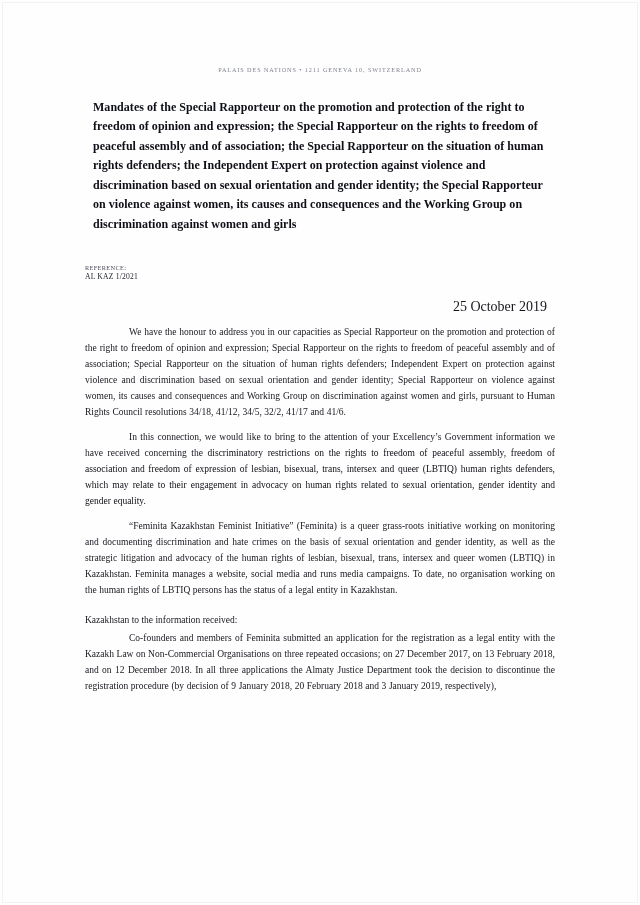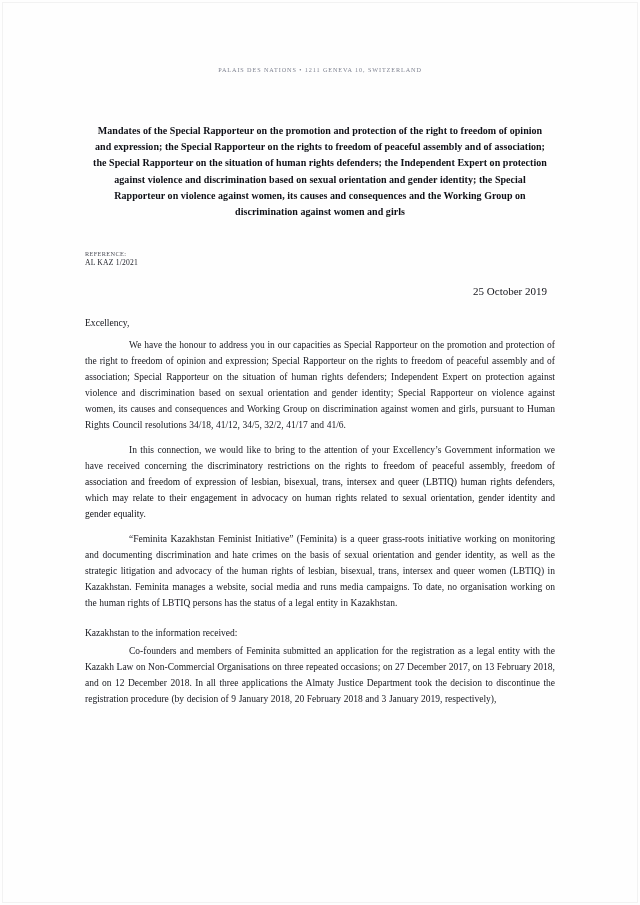--- a/index.html
+++ b/index.html
@@ -60,11 +60,11 @@
 
   
   .mandate-title {
-    margin-top: 41px;
-    font-size: 10px;
+    margin-top: 16px;
+    font-size: 12px;
     font-weight: bold;
     line-height: 1.62;
-    text-align: center;
+    text-align: left;
     letter-spacing: 0.04px;
     color: #0f1017;
     padding: 0 8px;

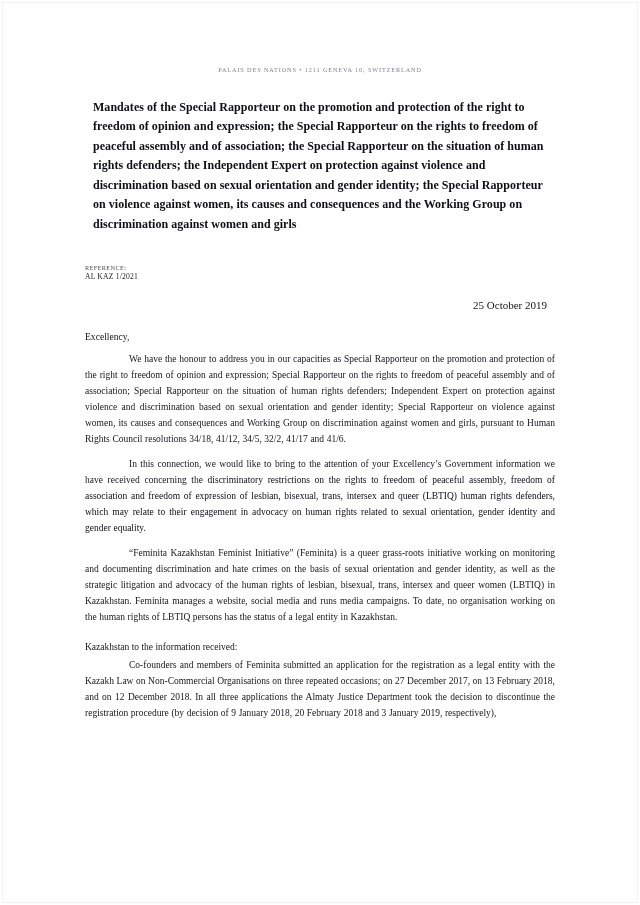--- a/index.html
+++ b/index.html
@@ -91,7 +91,7 @@
   .date-line {
     margin-top: 18px;
     text-align: right;
-    font-size: 11px;
+    font-size: 14px;
     color: #15161c;
     padding-right: 8px;
   }

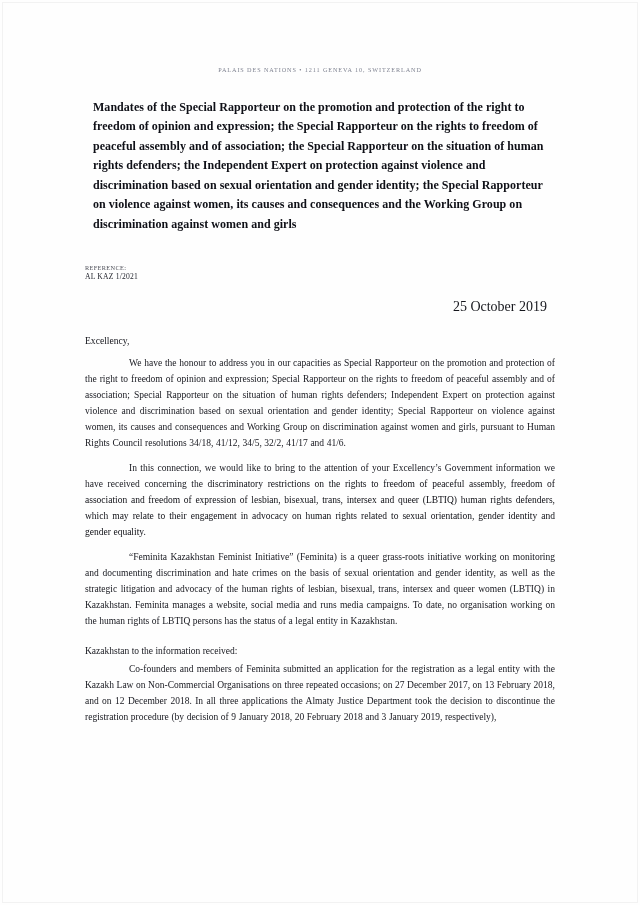--- a/index.html
+++ b/index.html
@@ -158,7 +158,6 @@
 
     <div class="date-line">25 October 2019</div>
 
-    <div class="salutation">Excellency,</div>
 
     <p class="para">We have the honour to address you in our capacities as Special Rapporteur on the promotion and protection of the right to freedom of opinion and expression; Special Rapporteur on the rights to freedom of peaceful assembly and of association; Special Rapporteur on the situation of human rights defenders; Independent Expert on protection against violence and discrimination based on sexual orientation and gender identity; Special Rapporteur on violence against women, its causes and consequences and Working Group on discrimination against women and girls, pursuant to Human Rights Council resolutions 34/18, 41/12, 34/5, 32/2, 41/17 and 41/6.</p>
 

